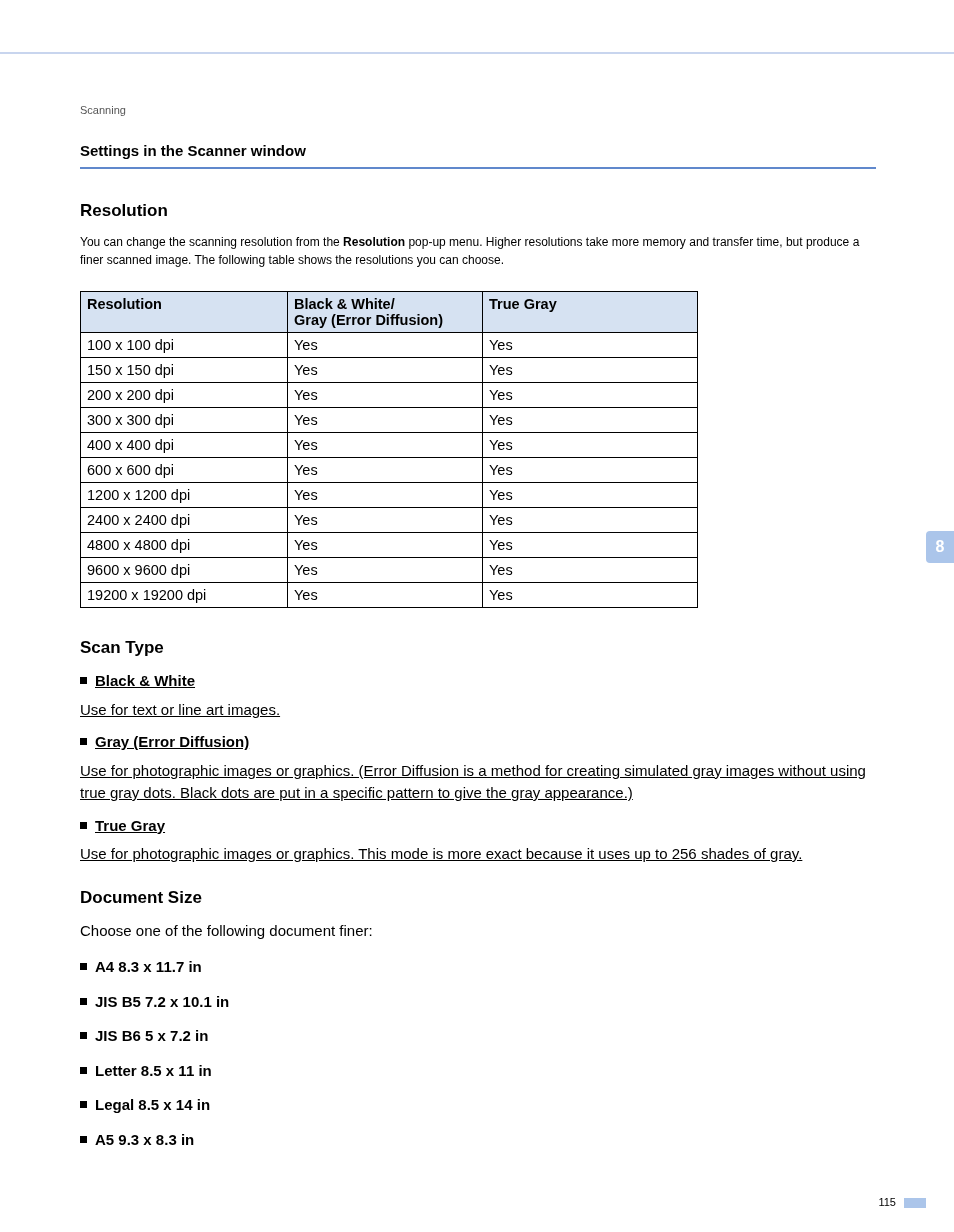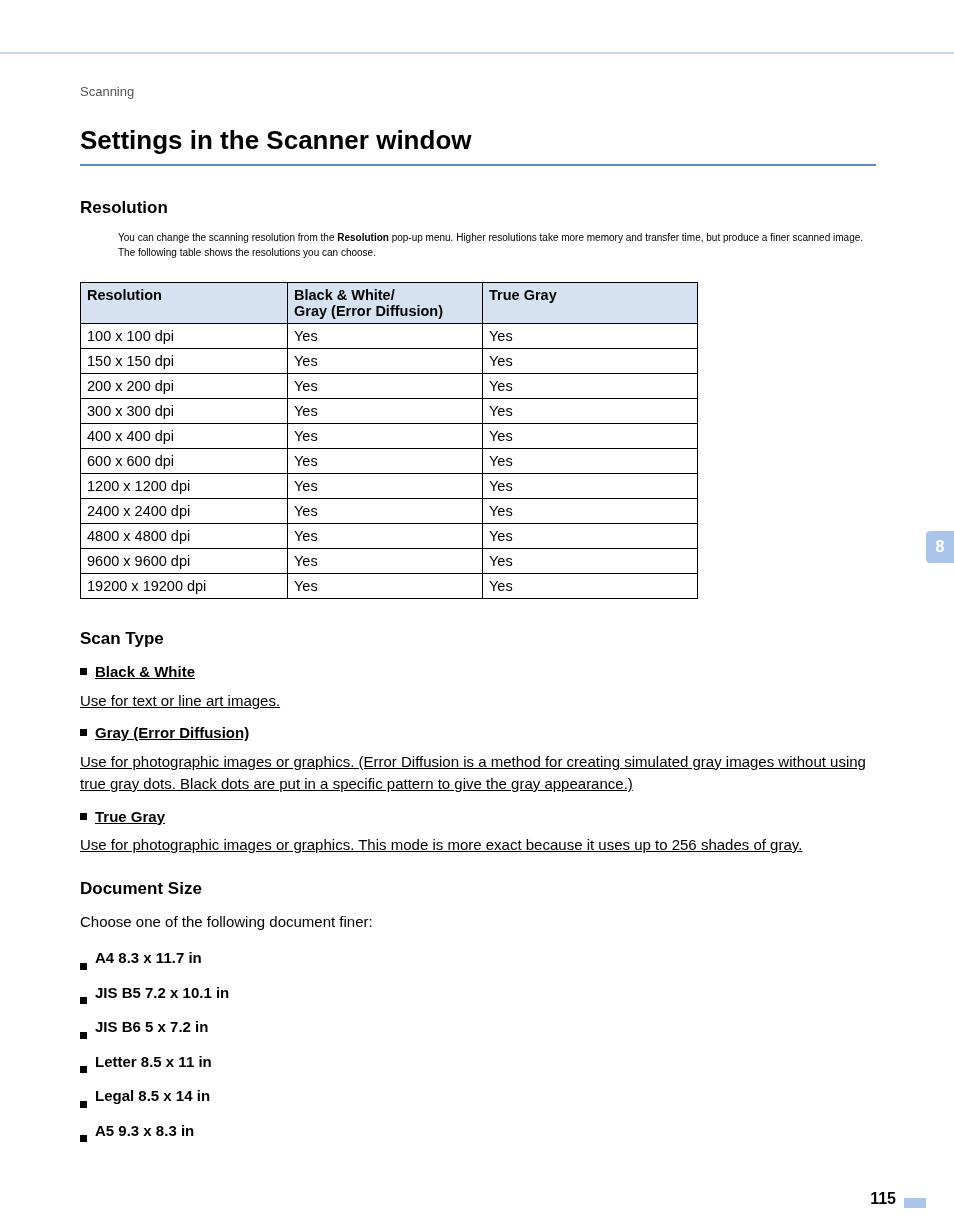--- a/index.html
+++ b/index.html
@@ -24,9 +24,10 @@
       padding: 30px 78px 0 80px;
     }
     .breadcrumb {
-      font-size: 13px;
+      font-size: 11px;
       color: #555555;
       margin-bottom: 26px;
+      margin-top: 20px;
     }
     .main-heading {
       font-size: 26px;

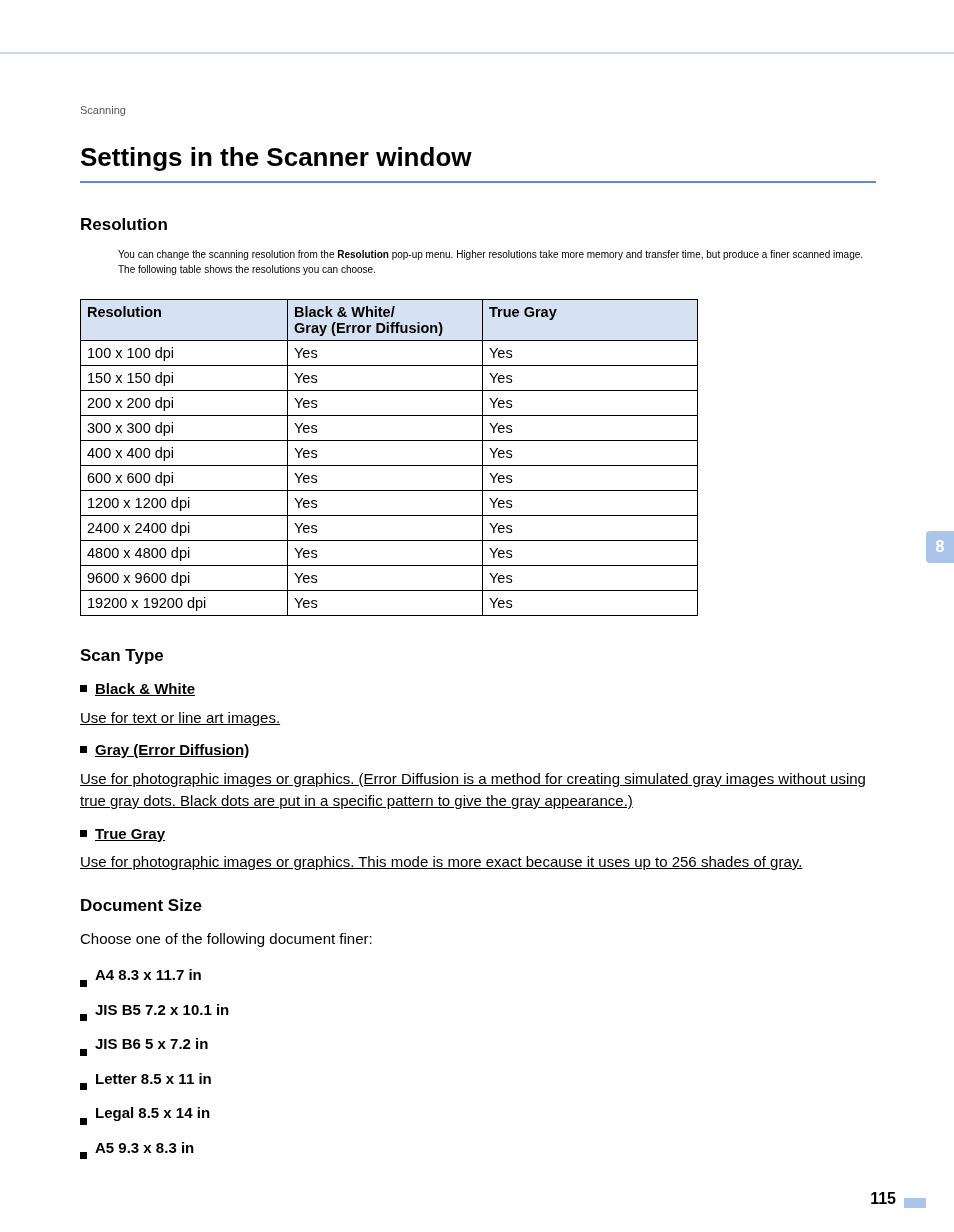--- a/index.html
+++ b/index.html
@@ -30,7 +30,7 @@
       margin-top: 20px;
     }
     .main-heading {
-      font-size: 26px;
+      font-size: 15px;
       font-weight: bold;
       color: #000000;
       padding-bottom: 8px;

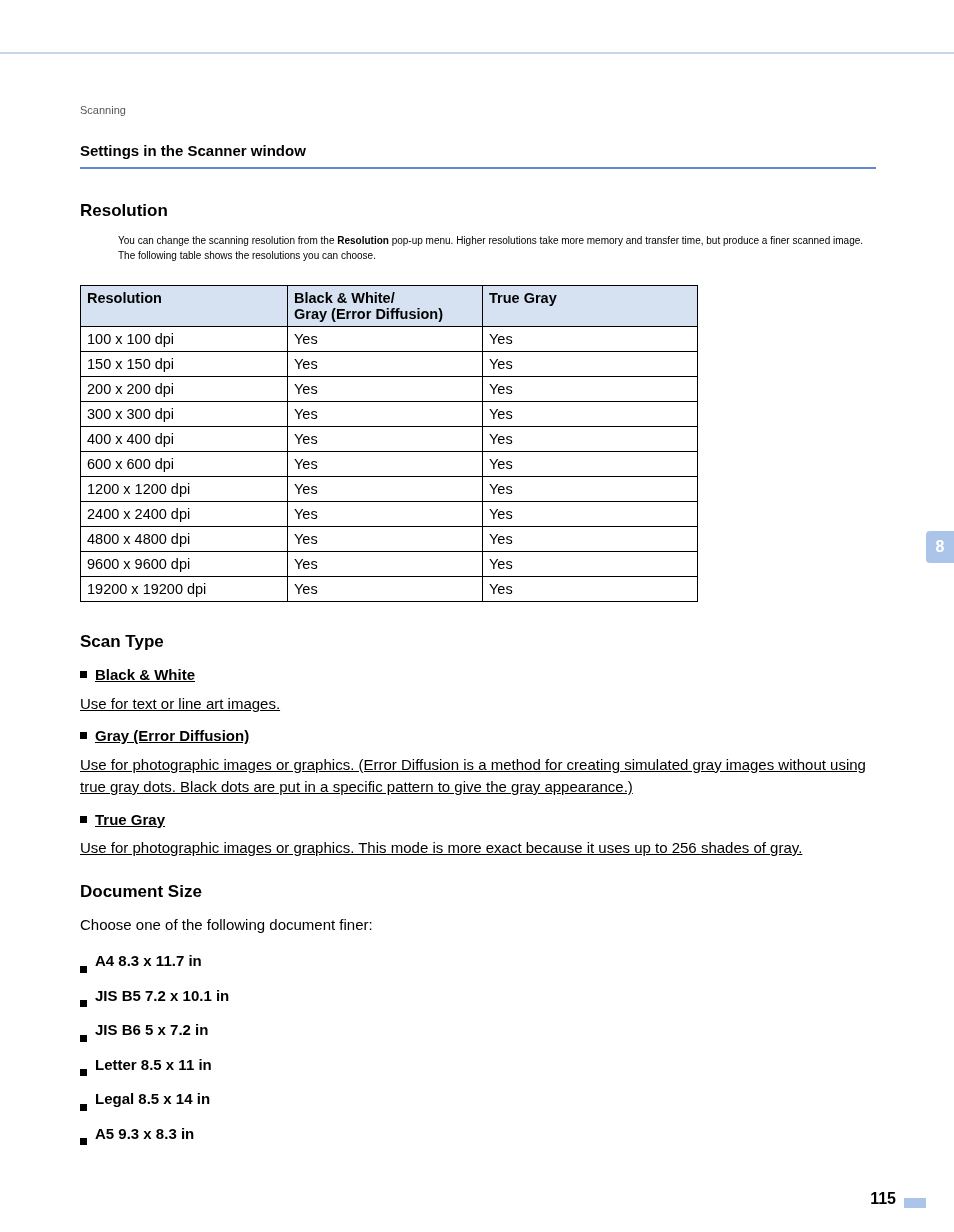--- a/index.html
+++ b/index.html
@@ -43,10 +43,9 @@
       margin-bottom: 12px;
     }
     .body-text {
-      font-size: 10px;
+      font-size: 12px;
       line-height: 1.5;
       margin-bottom: 22px;
-      margin-left: 38px;
     }
     .body-text b {
       font-weight: bold;

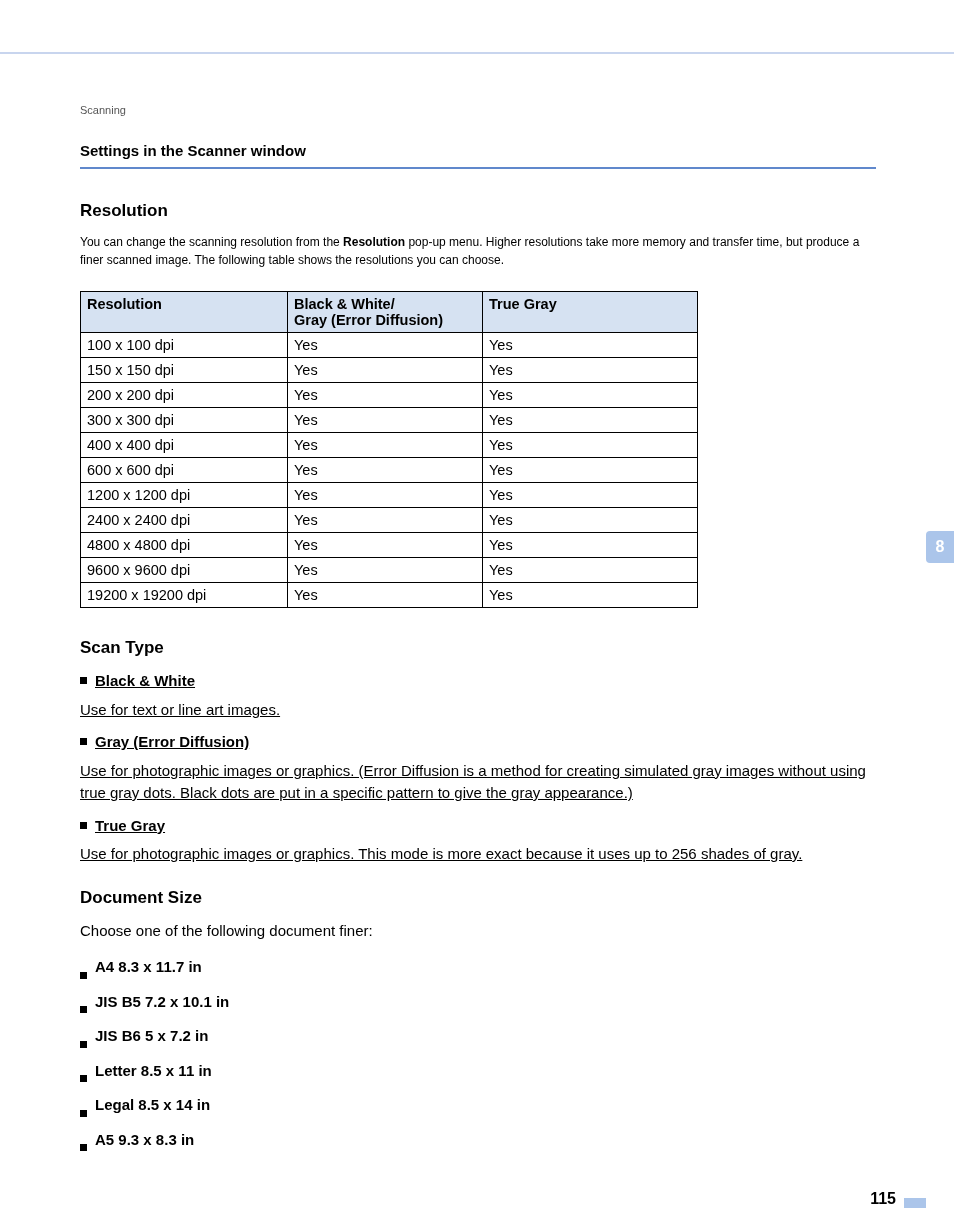--- a/index.html
+++ b/index.html
@@ -108,7 +108,6 @@
     }
     .doc-size-list .bullet-row {
       margin-bottom: 12px;
-      align-items: flex-end;
     }
     .chapter-tab {
       position: absolute;

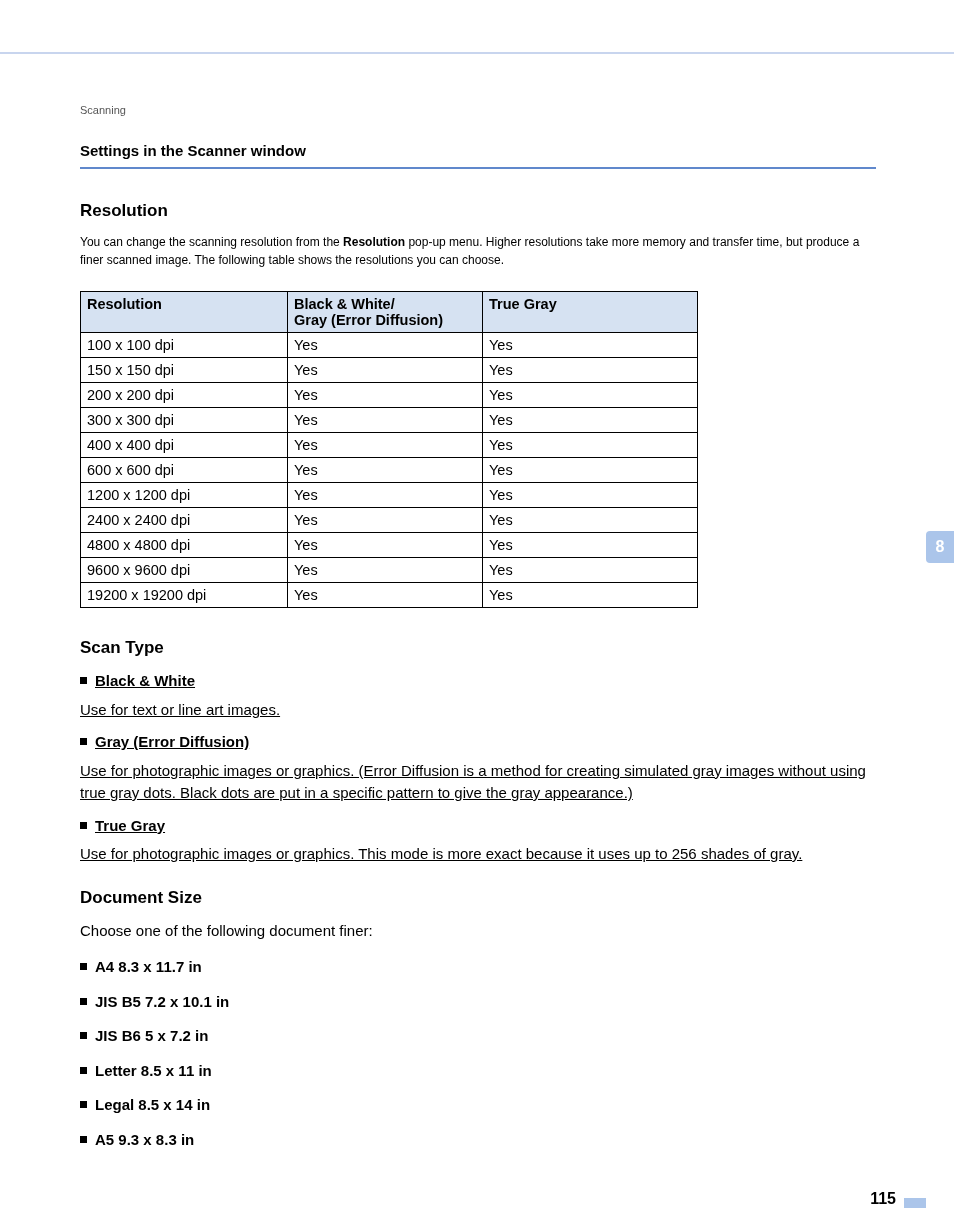--- a/index.html
+++ b/index.html
@@ -128,8 +128,8 @@
       position: absolute;
       bottom: 24px;
       right: 58px;
-      font-size: 16px;
-      font-weight: bold;
+      font-size: 11px;
+      font-weight: normal;
     }
     .page-accent {
       position: absolute;

